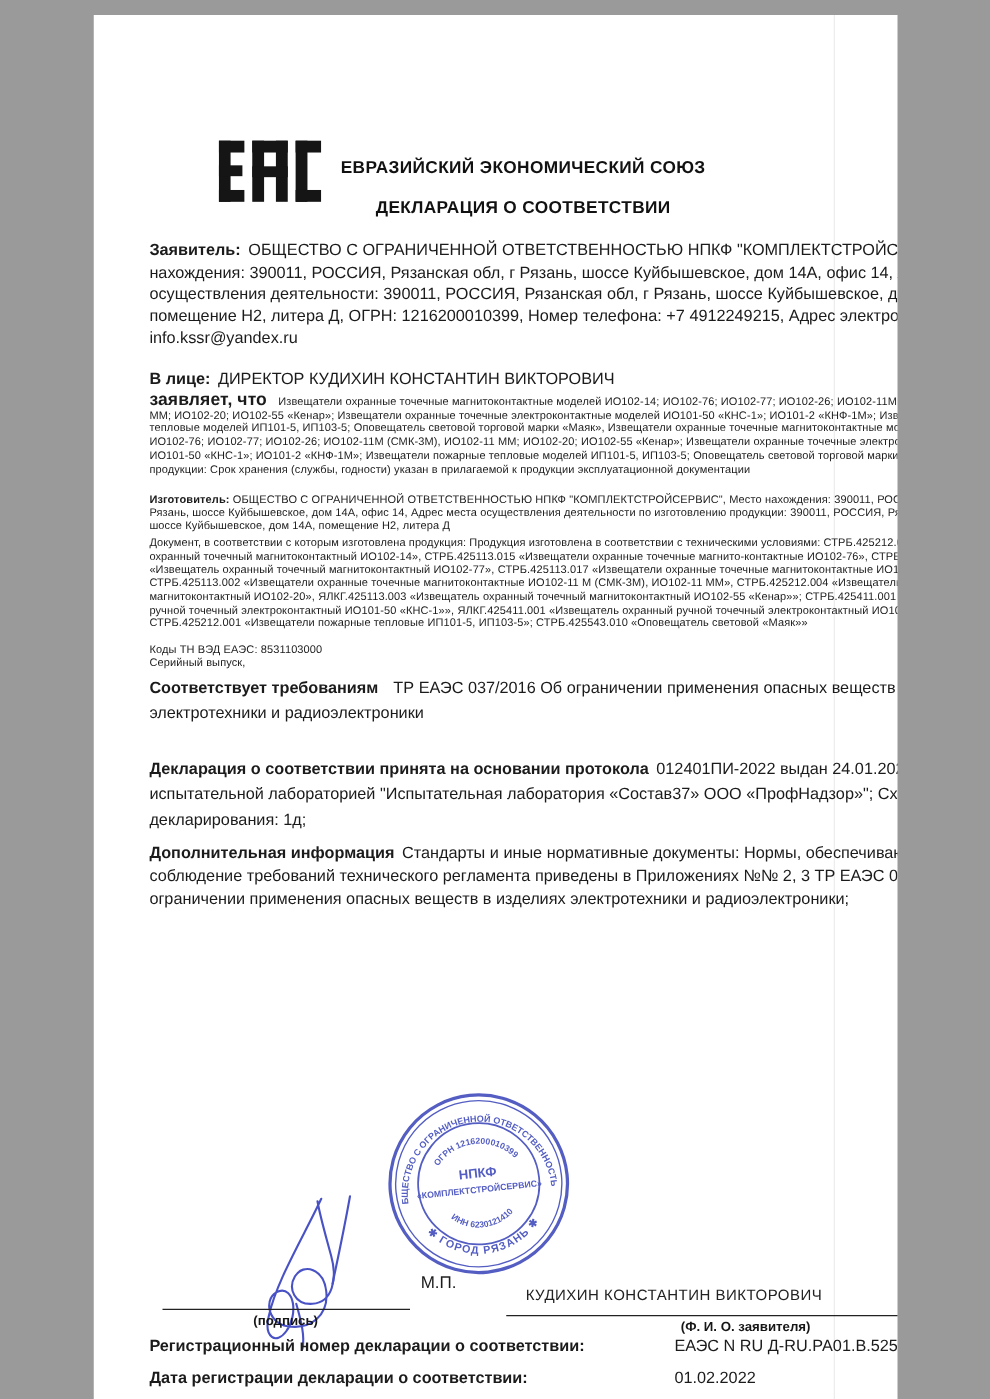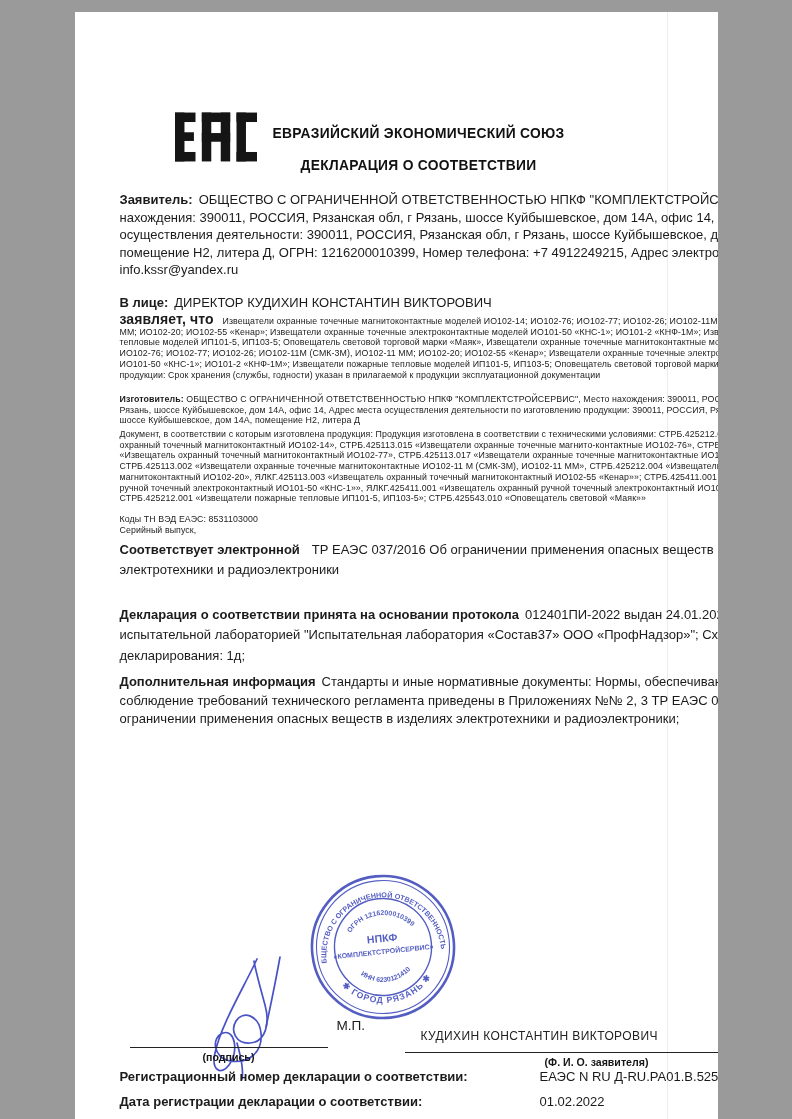--- a/index.html
+++ b/index.html
@@ -197,7 +197,7 @@
   <div class="abs small" style="top:502px">Коды ТН ВЭД ЕАЭС: 8531103000</div>
   <div class="abs small" style="top:513px">Серийный выпуск,</div>
 
-  <p class="abs body lh20" style="top:528px"><b class="sec-label" style="padding-right:12px">Соответствует электронной</b><span>ТР ЕАЭС 037/2016 Об ограничении применения опасных веществ в изделиях электротехники и радиоэлектроники</span></p>
+  <p class="abs body lh20" style="top:528px"><b class="sec-label" style="padding-right:12px">Соответствует требованиям</b><span>ТР ЕАЭС 037/2016 Об ограничении применения опасных веществ в изделиях электротехники и радиоэлектроники</span></p>
 
   <p class="abs body lh20" style="top:593px"><b class="sec-label">Декларация о соответствии принята на основании протокола</b><span>012401ПИ-2022 выдан 24.01.2022  испытательной лабораторией "Испытательная лаборатория «Состав37» ООО «ПрофНадзор»"; Схема декларирования: 1д;</span></p>
 

